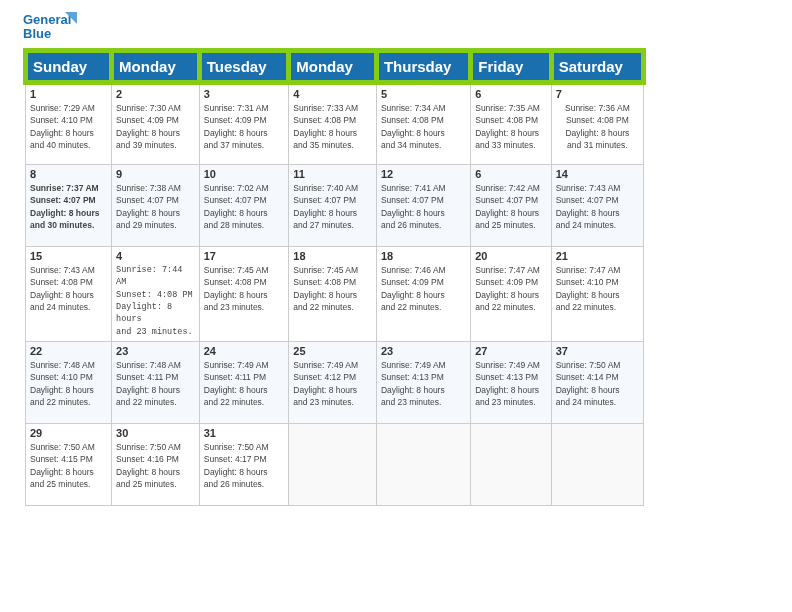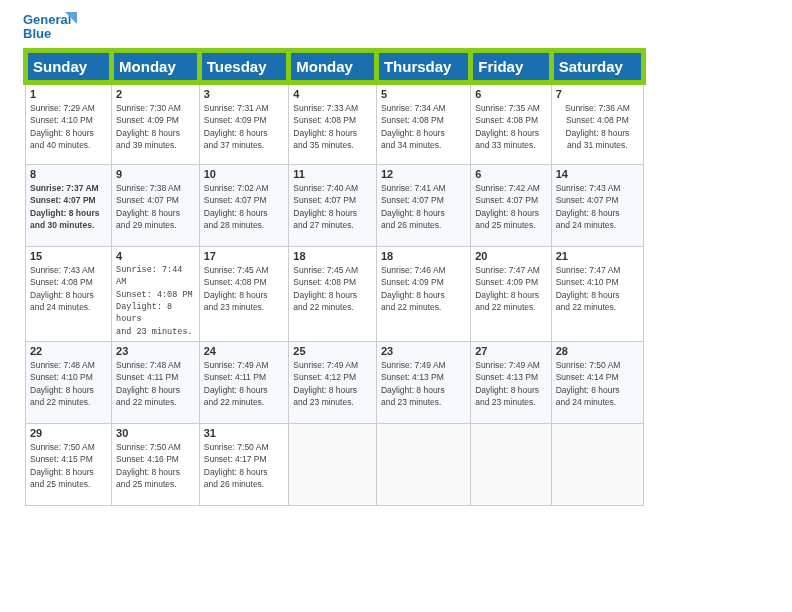--- a/index.html
+++ b/index.html
@@ -315,7 +315,7 @@
 and 23 minutes.</div>
           </td>
           <td>
-            <span class="day-num">28</span>
+            <span class="day-num">37</span>
             <div class="day-info" style="white-space: pre-line;">Sunrise: 7:50 AM
 Sunset: 4:14 PM
 Daylight: 8 hours

